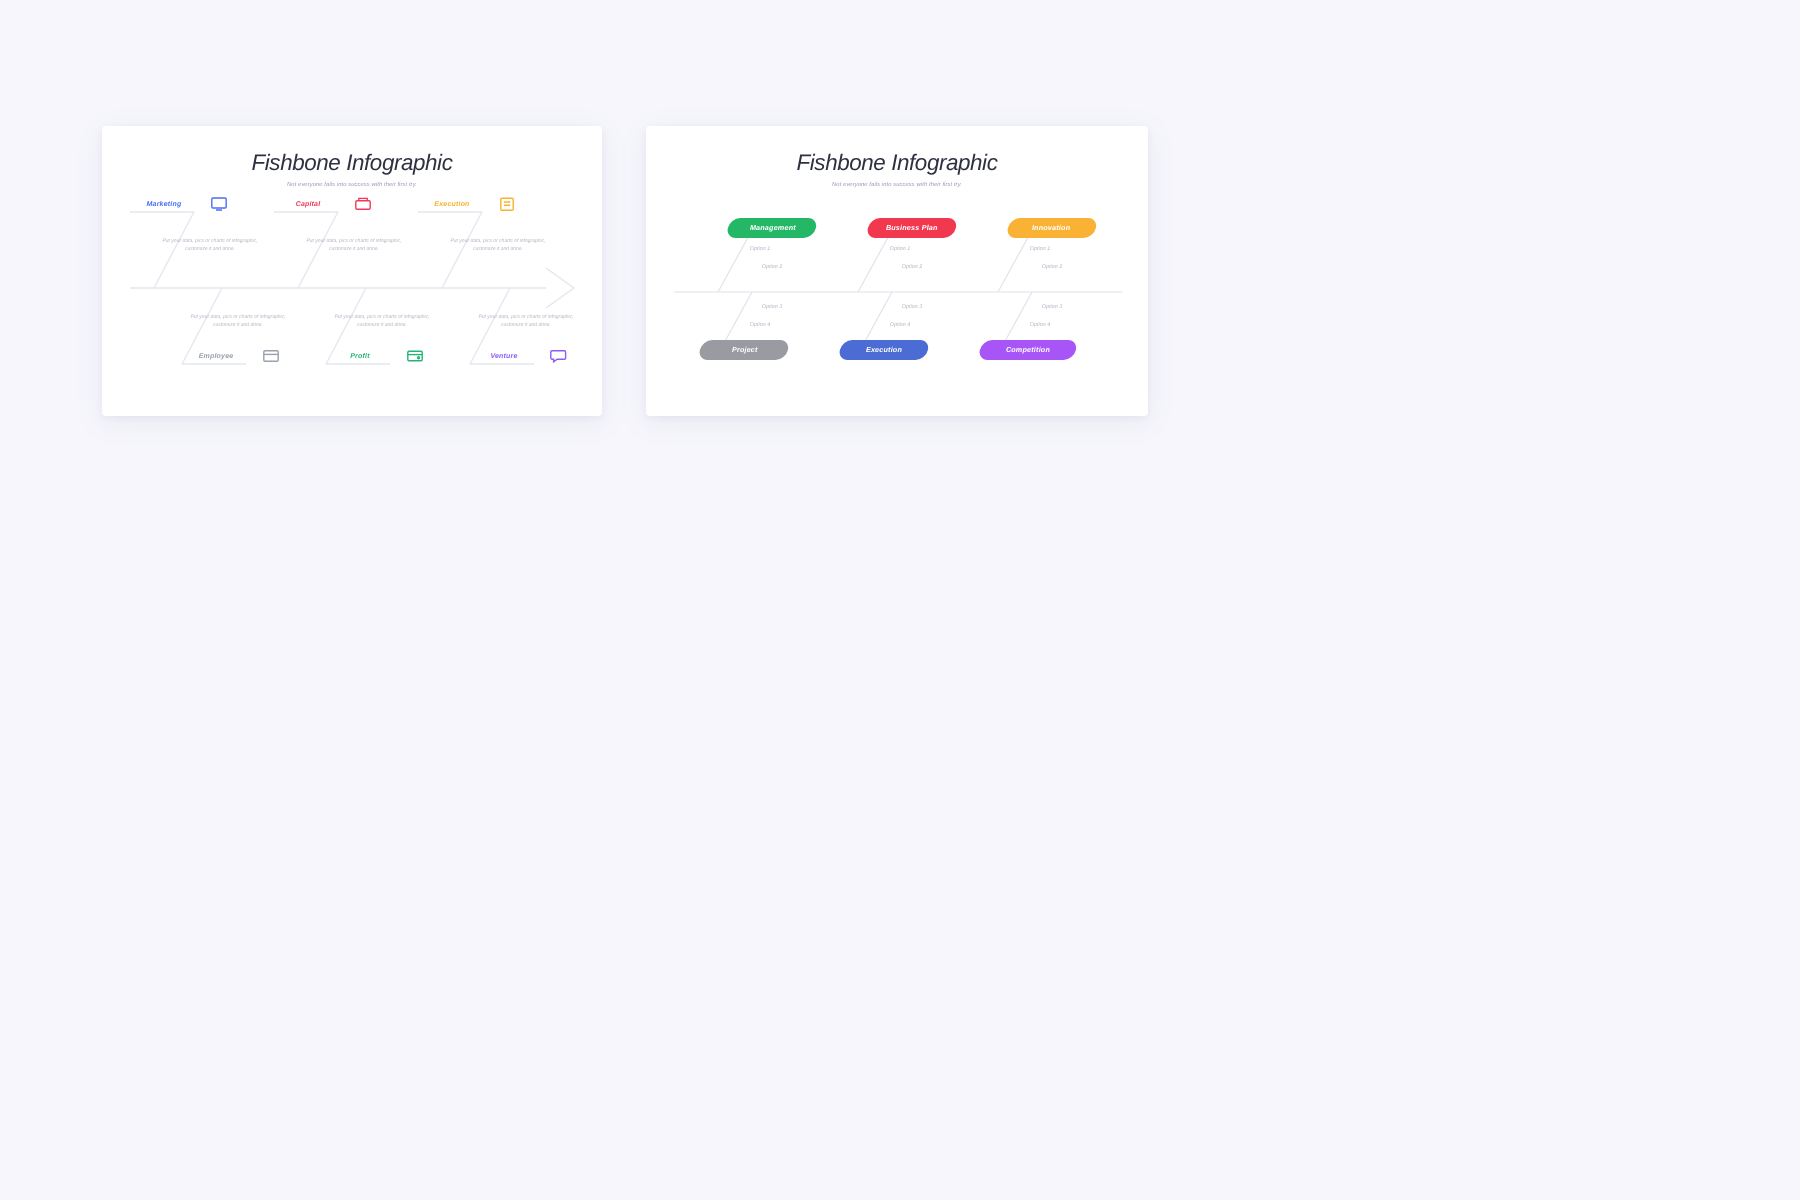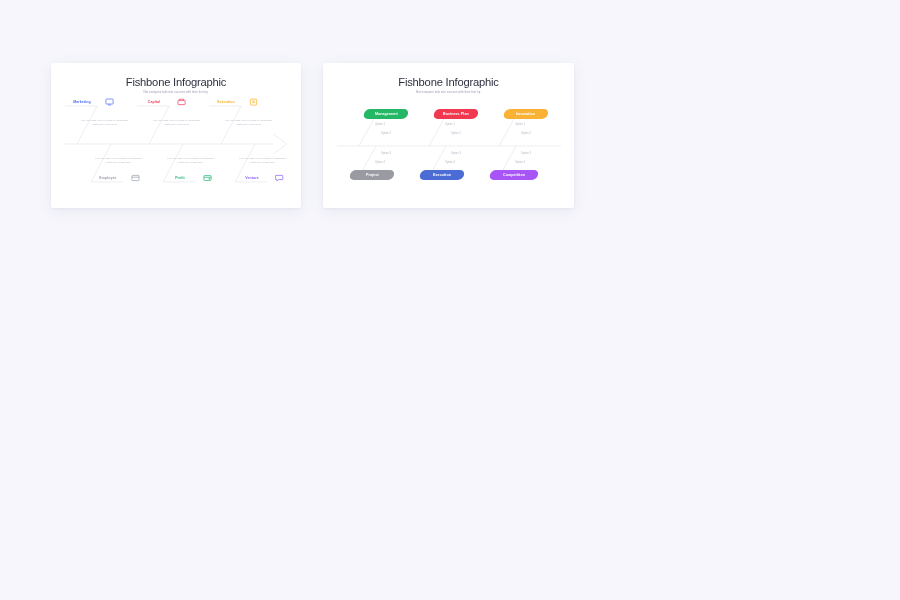--- a/index.html
+++ b/index.html
@@ -18,6 +18,7 @@
     position: relative;
     width: 900px;
     height: 455px;
+    font-style: italic;
   }
 
   

